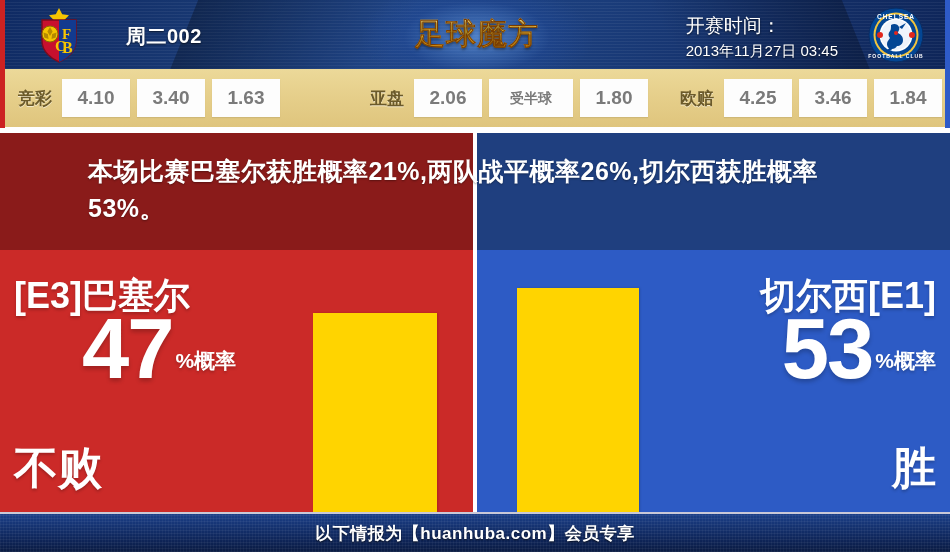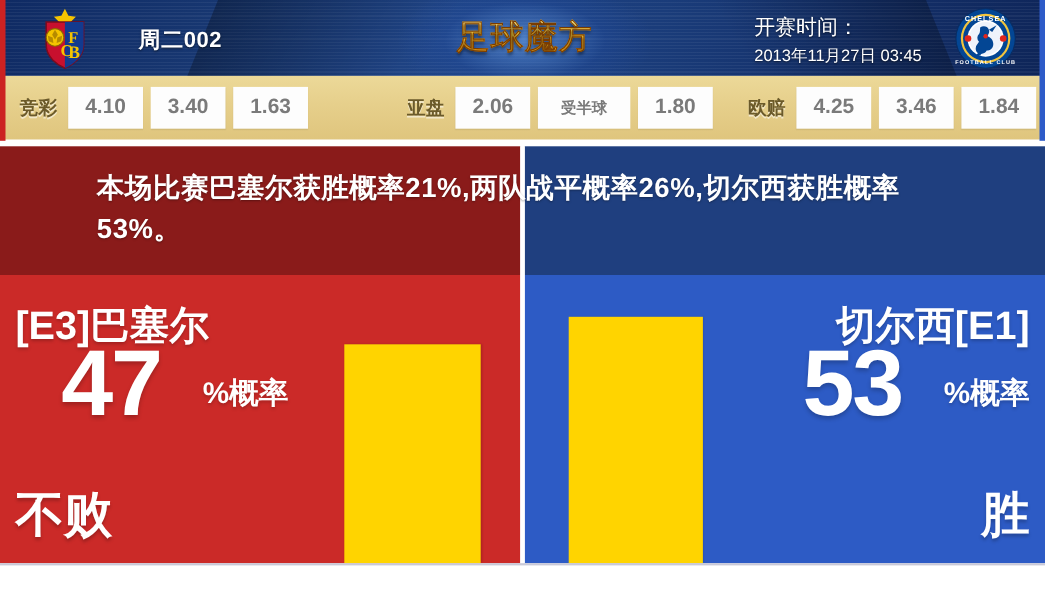--- a/index.html
+++ b/index.html
@@ -136,9 +136,8 @@
     text-shadow:0 3px 4px rgba(0,0,0,.22);
   }
   .pct-suffix{
-    font-size:27px;font-weight:bold;padding-bottom:13px;padding-left:3px;
+    font-size:21px;font-weight:bold;padding-bottom:13px;padding-left:3px;
     text-shadow:0 2px 3px rgba(0,0,0,.22);
-    margin-left:35px;
   }
   .outcome{
     position:absolute;bottom:14px;width:100%;

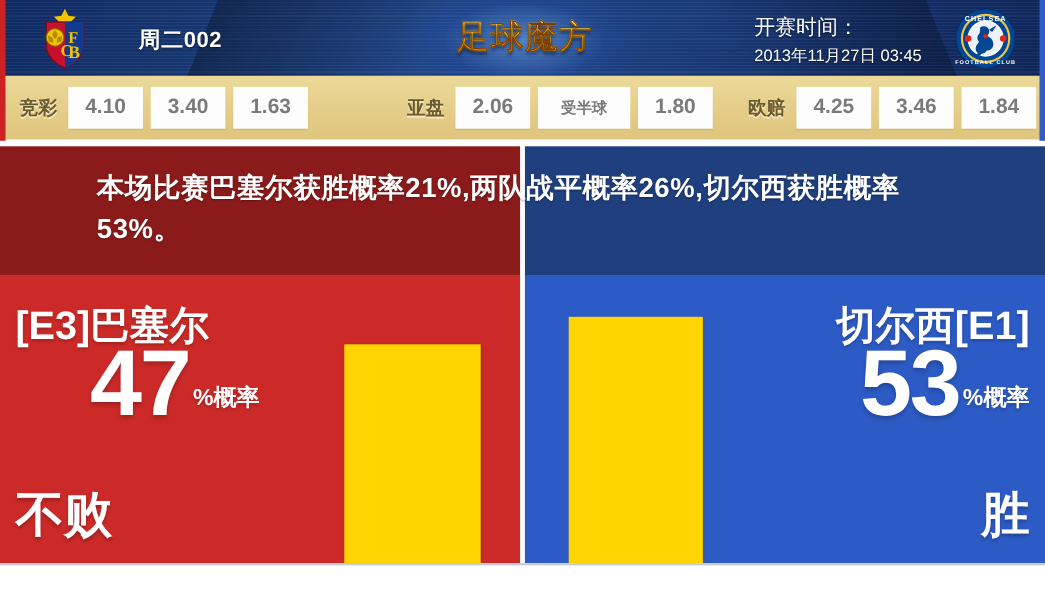--- a/index.html
+++ b/index.html
@@ -284,6 +284,9 @@
   </div>
 
   <div class="foot-line"></div>
+  <div class="footer">
+    <div class="footer-text">以下情报为【huanhuba.com】会员专享</div>
+  </div>
 
 </div>
 

